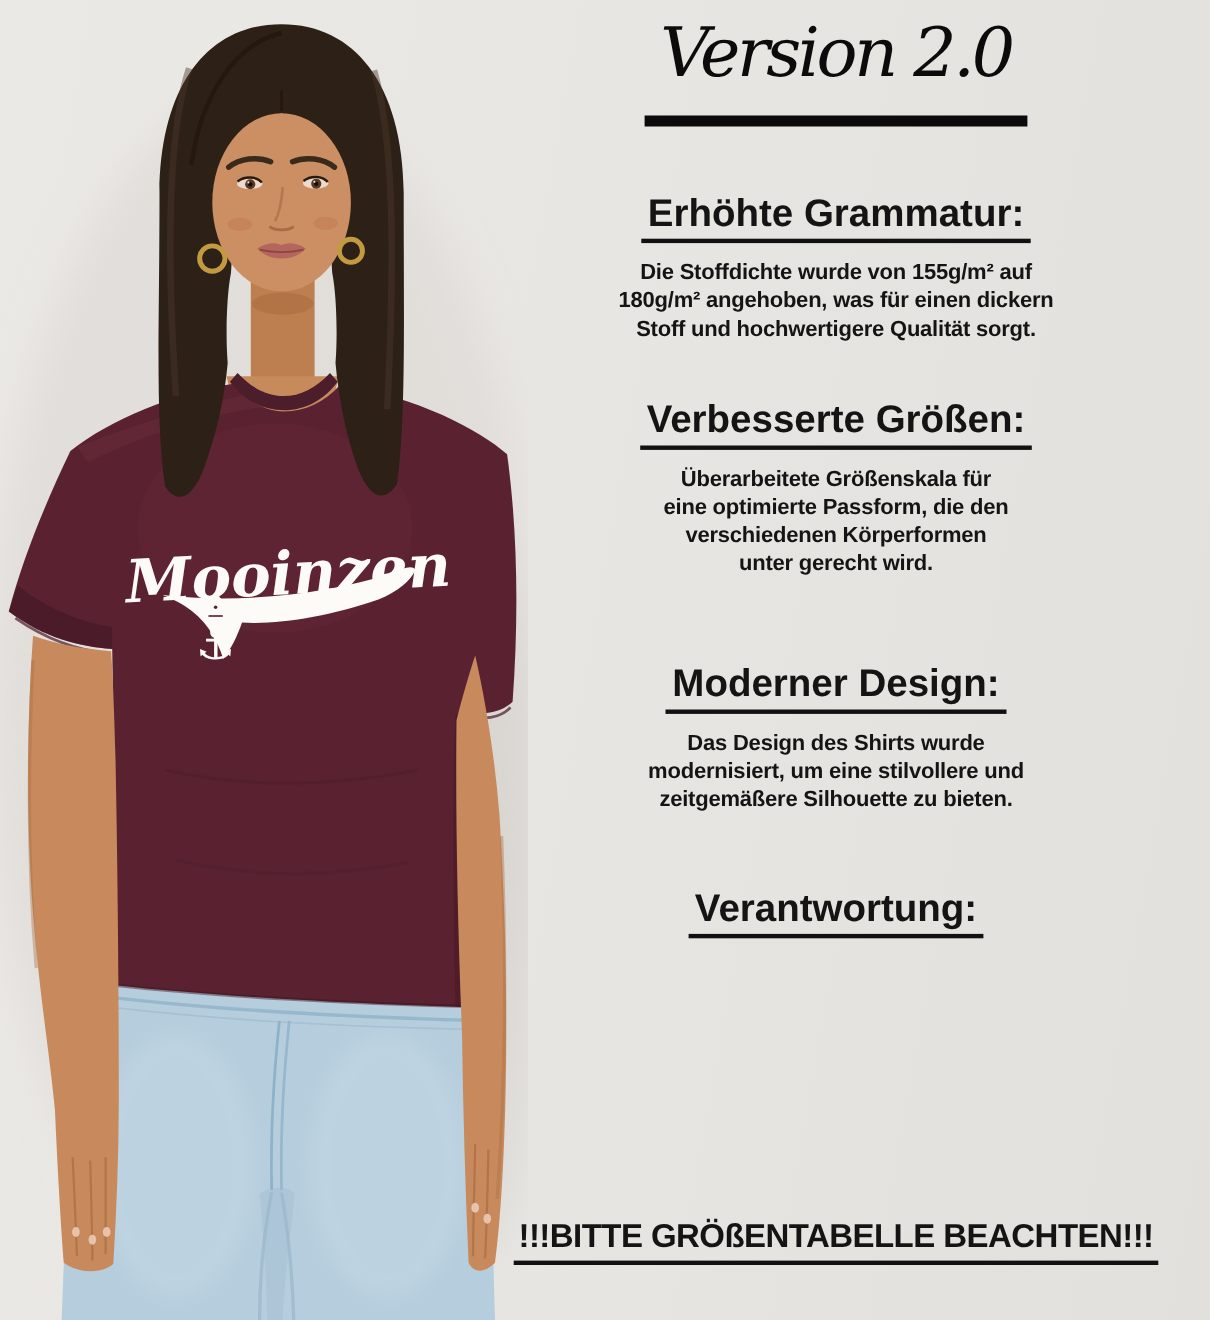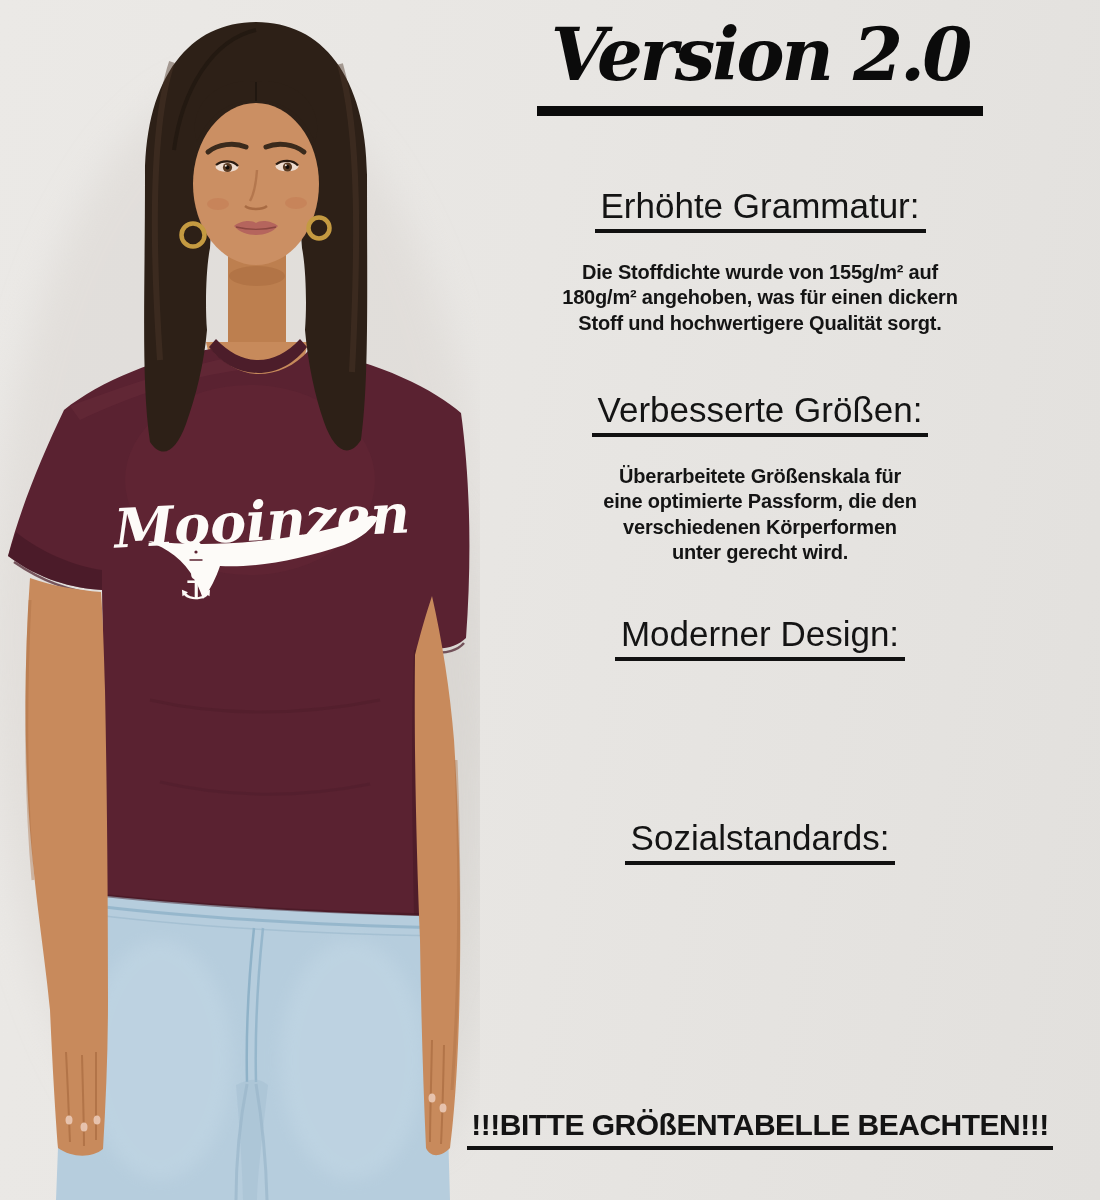--- a/index.html
+++ b/index.html
@@ -12,9 +12,9 @@
   .text-col{position:absolute;left:432px;top:0;width:656px;text-align:center;}
   .title-wrap{position:absolute;top:8px;left:0;width:100%;}
   .title-text{
-    display:inline-block;font-family:"DejaVu Serif",serif;font-style:italic;font-weight:bold;
-    font-size:72px;line-height:1.3;letter-spacing:-3px;color:#0b0b0b;
-    border-bottom:10px solid #0b0b0b;padding:0 14px 4px 14px;
+    display:inline-block;font-family:"DejaVu Serif",serif;font-style:italic;font-weight:normal;
+    font-size:62px;line-height:1.3;letter-spacing:-3px;color:#0b0b0b;
+    border-bottom:10px solid #0b0b0b;padding:0 14px 16px 14px;
   }
   .sec{position:absolute;left:0;width:100%;}
   .sec h2{

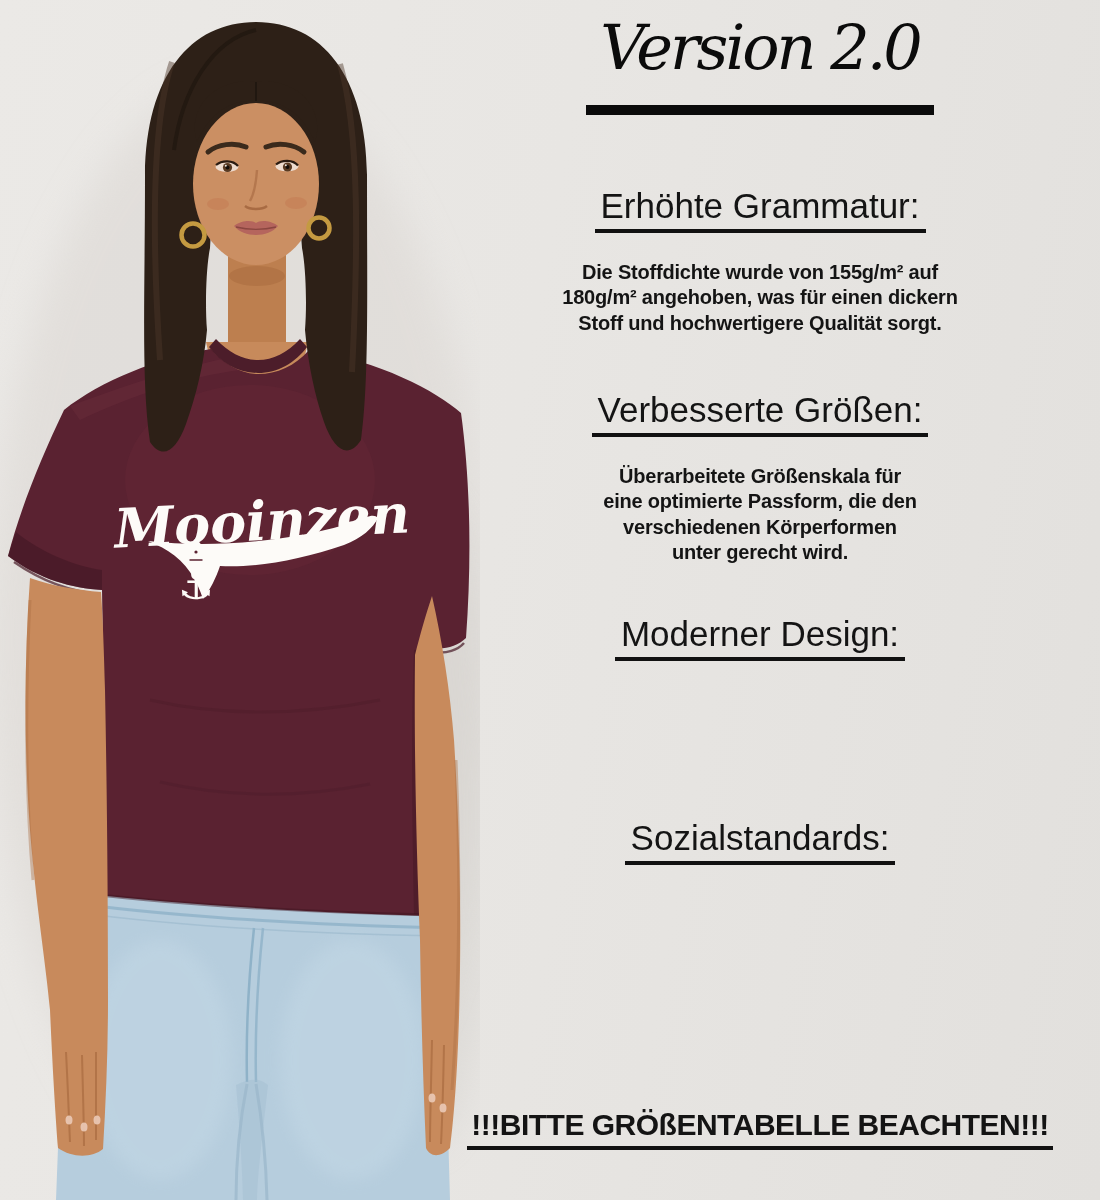--- a/index.html
+++ b/index.html
@@ -18,7 +18,7 @@
   }
   .sec{position:absolute;left:0;width:100%;}
   .sec h2{
-    margin:12px;font-size:35px;font-weight:normal;line-height:1.25;display:inline-block;
+    margin:0;font-size:35px;font-weight:bold;line-height:1.25;display:inline-block;
     border-bottom:4px solid #111;padding:0 6px 1px 6px;letter-spacing:0px;
   }
   .sec p{

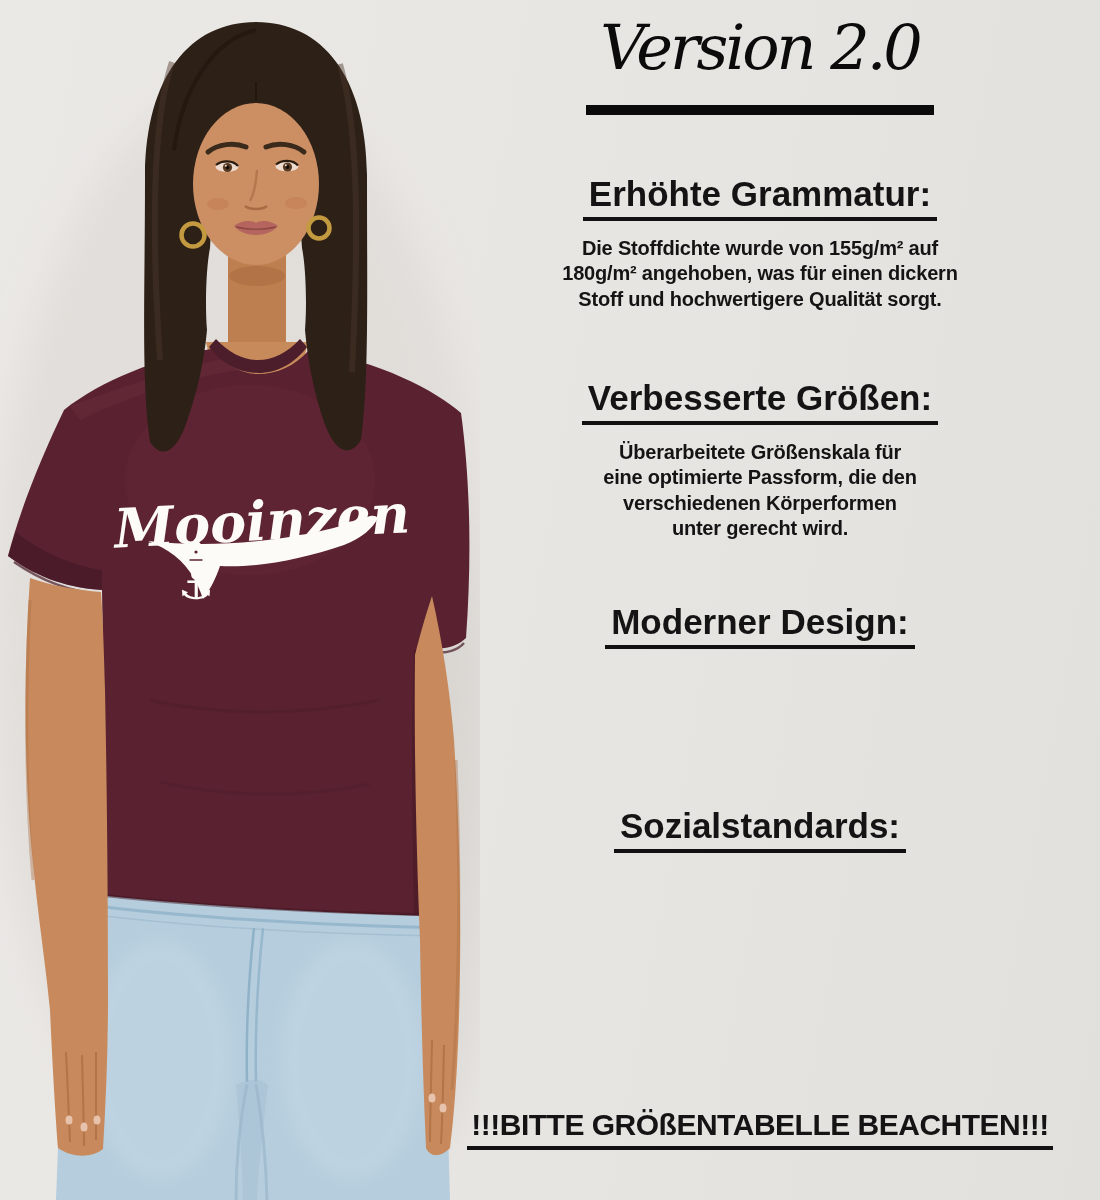--- a/index.html
+++ b/index.html
@@ -25,7 +25,7 @@
     margin:15px 0 0 0;font-size:20px;font-weight:bold;line-height:1.275;
     white-space:pre-line;letter-spacing:-0.2px;
   }
-  .s1{top:172px}.s2{top:376px}.s3{top:600px}.s4{top:804px}
+  .s1{top:172px}.s2{top:360px}.s3{top:600px}.s4{top:804px}
   .footer-note{position:absolute;top:1108px;left:0;width:100%;}
   .footer-note span{
     display:inline-block;font-size:30px;font-weight:bold;letter-spacing:-0.5px;

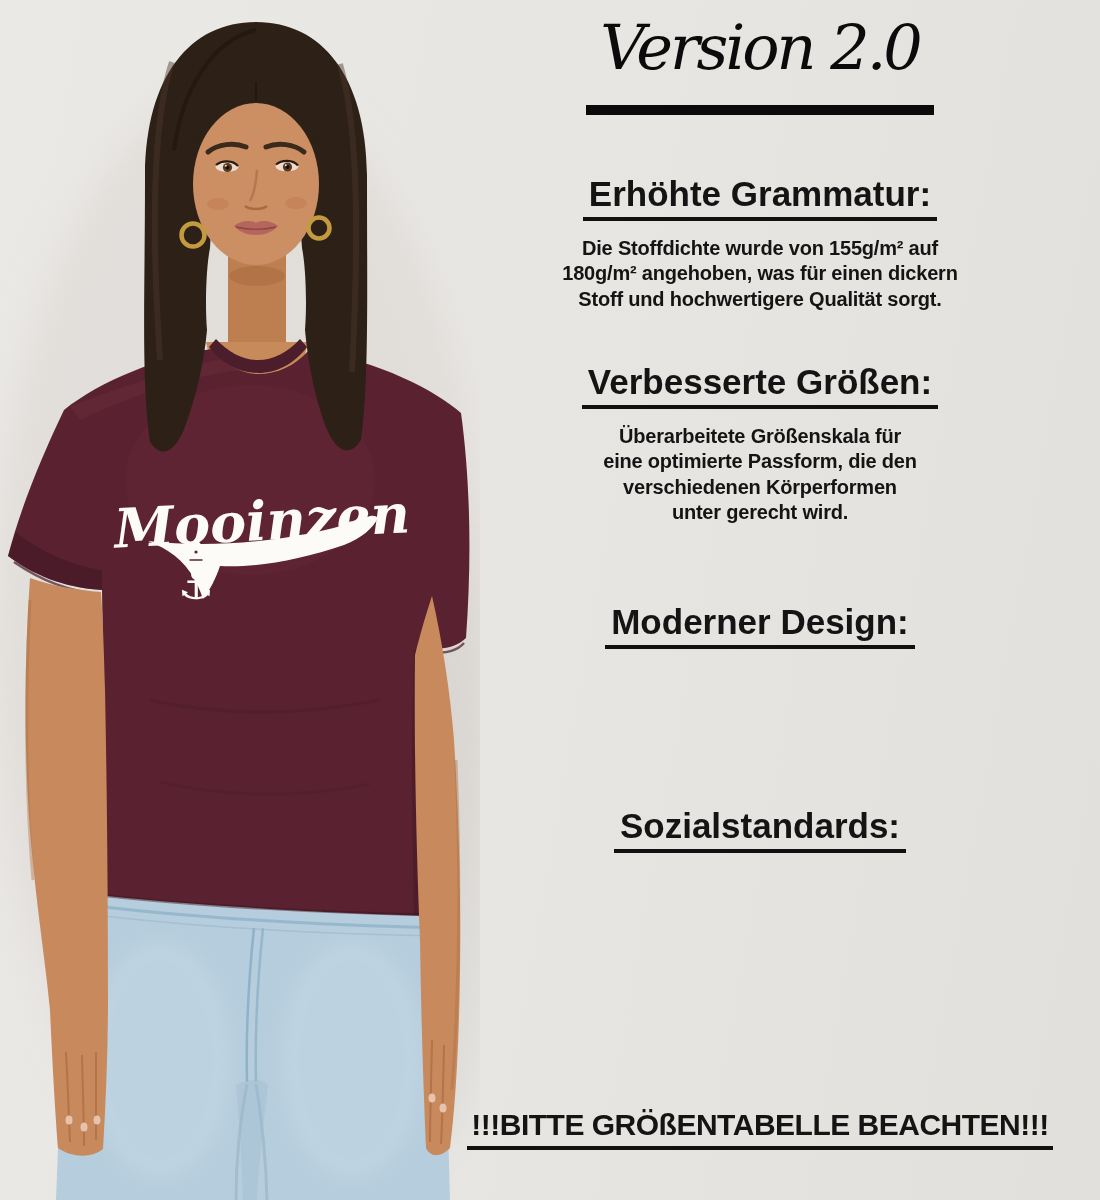--- a/index.html
+++ b/index.html
@@ -203,6 +203,9 @@
 
     <section class="sec s3">
       <h2>Moderner Design:</h2>
+      <p>Das Design des Shirts wurde
+modernisiert, um eine stilvollere und
+zeitgemäßere Silhouette zu bieten.</p>
     </section>
 
     <section class="sec s4">

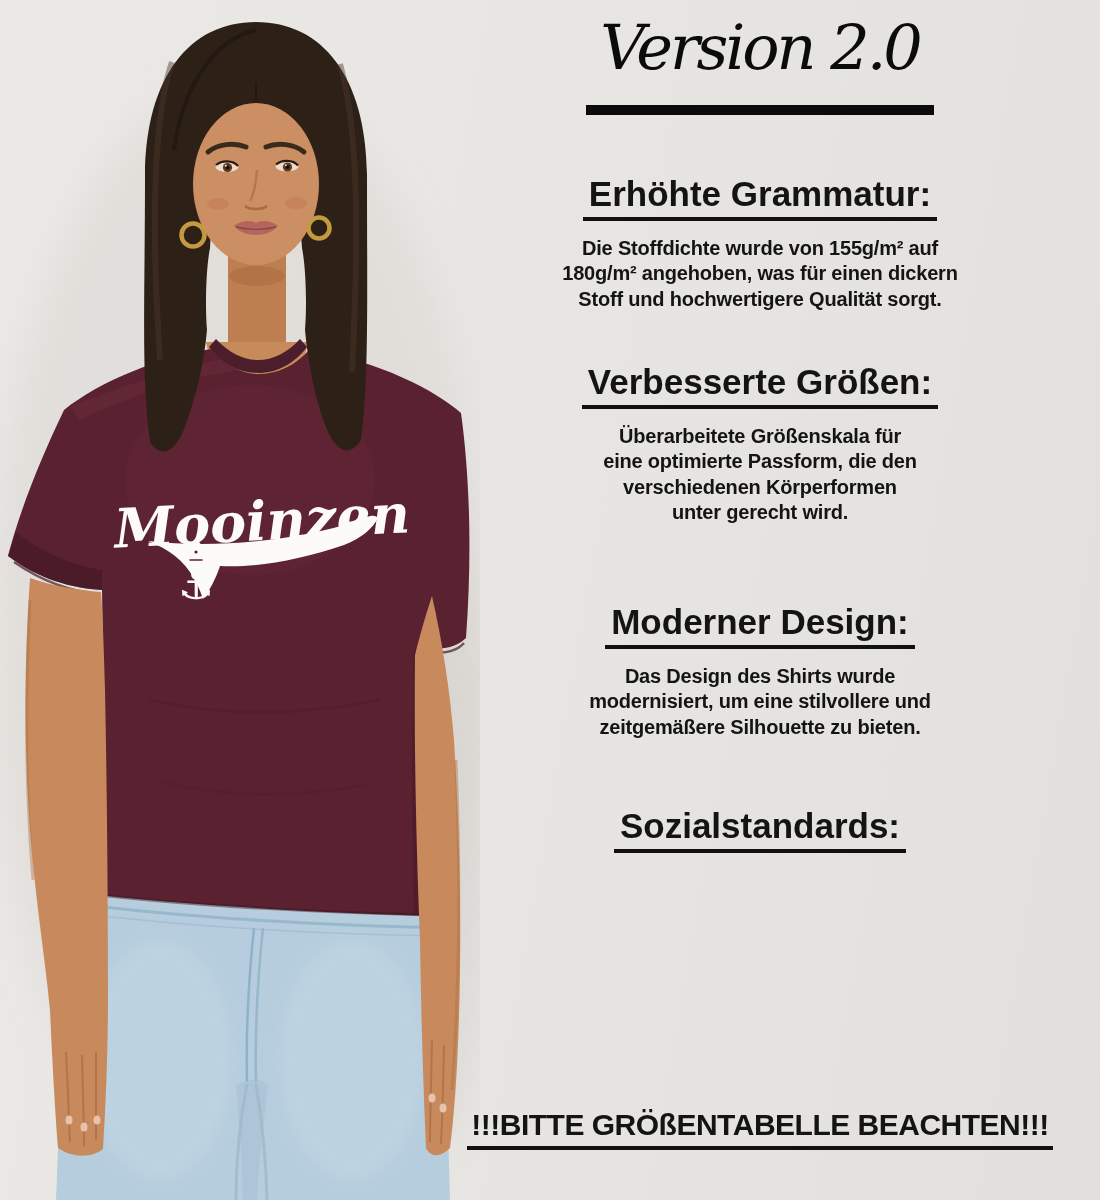--- a/index.html
+++ b/index.html
@@ -209,7 +209,7 @@
     </section>
 
     <section class="sec s4">
-      <h2>Sozialstandards:</h2>
+      <h2>Verantwortung:</h2>
     </section>
 
     <div class="footer-note">

